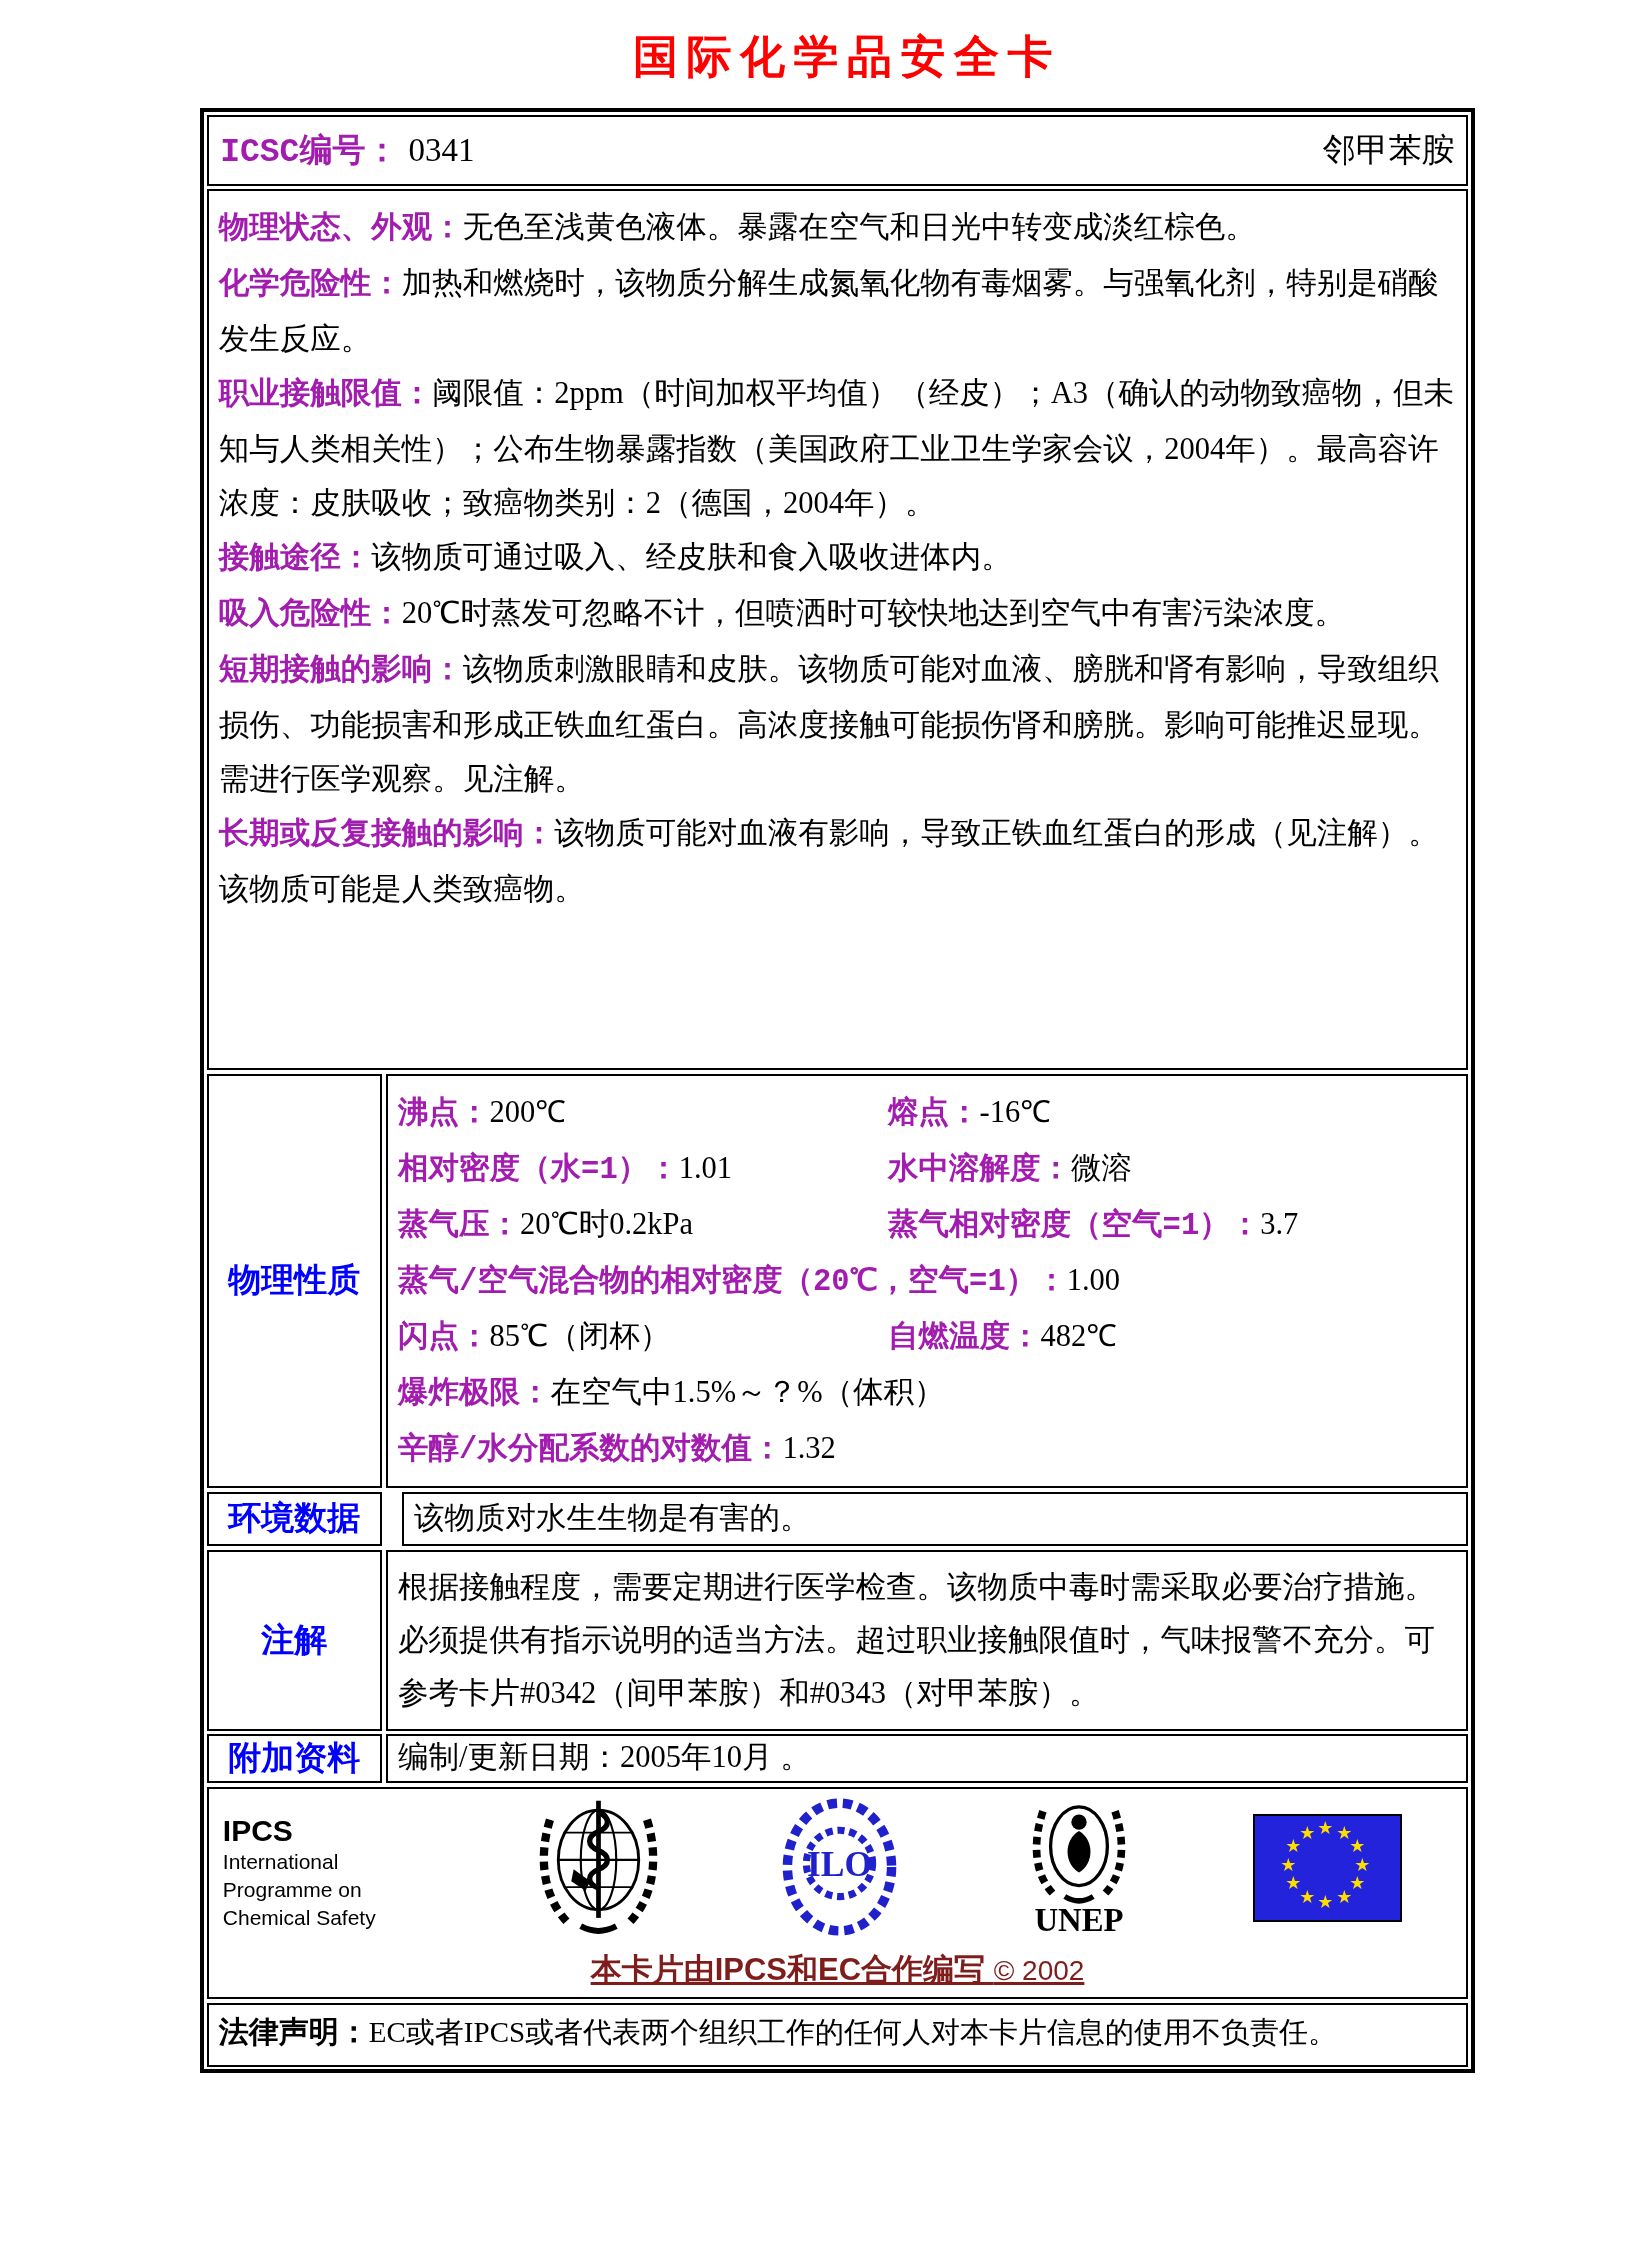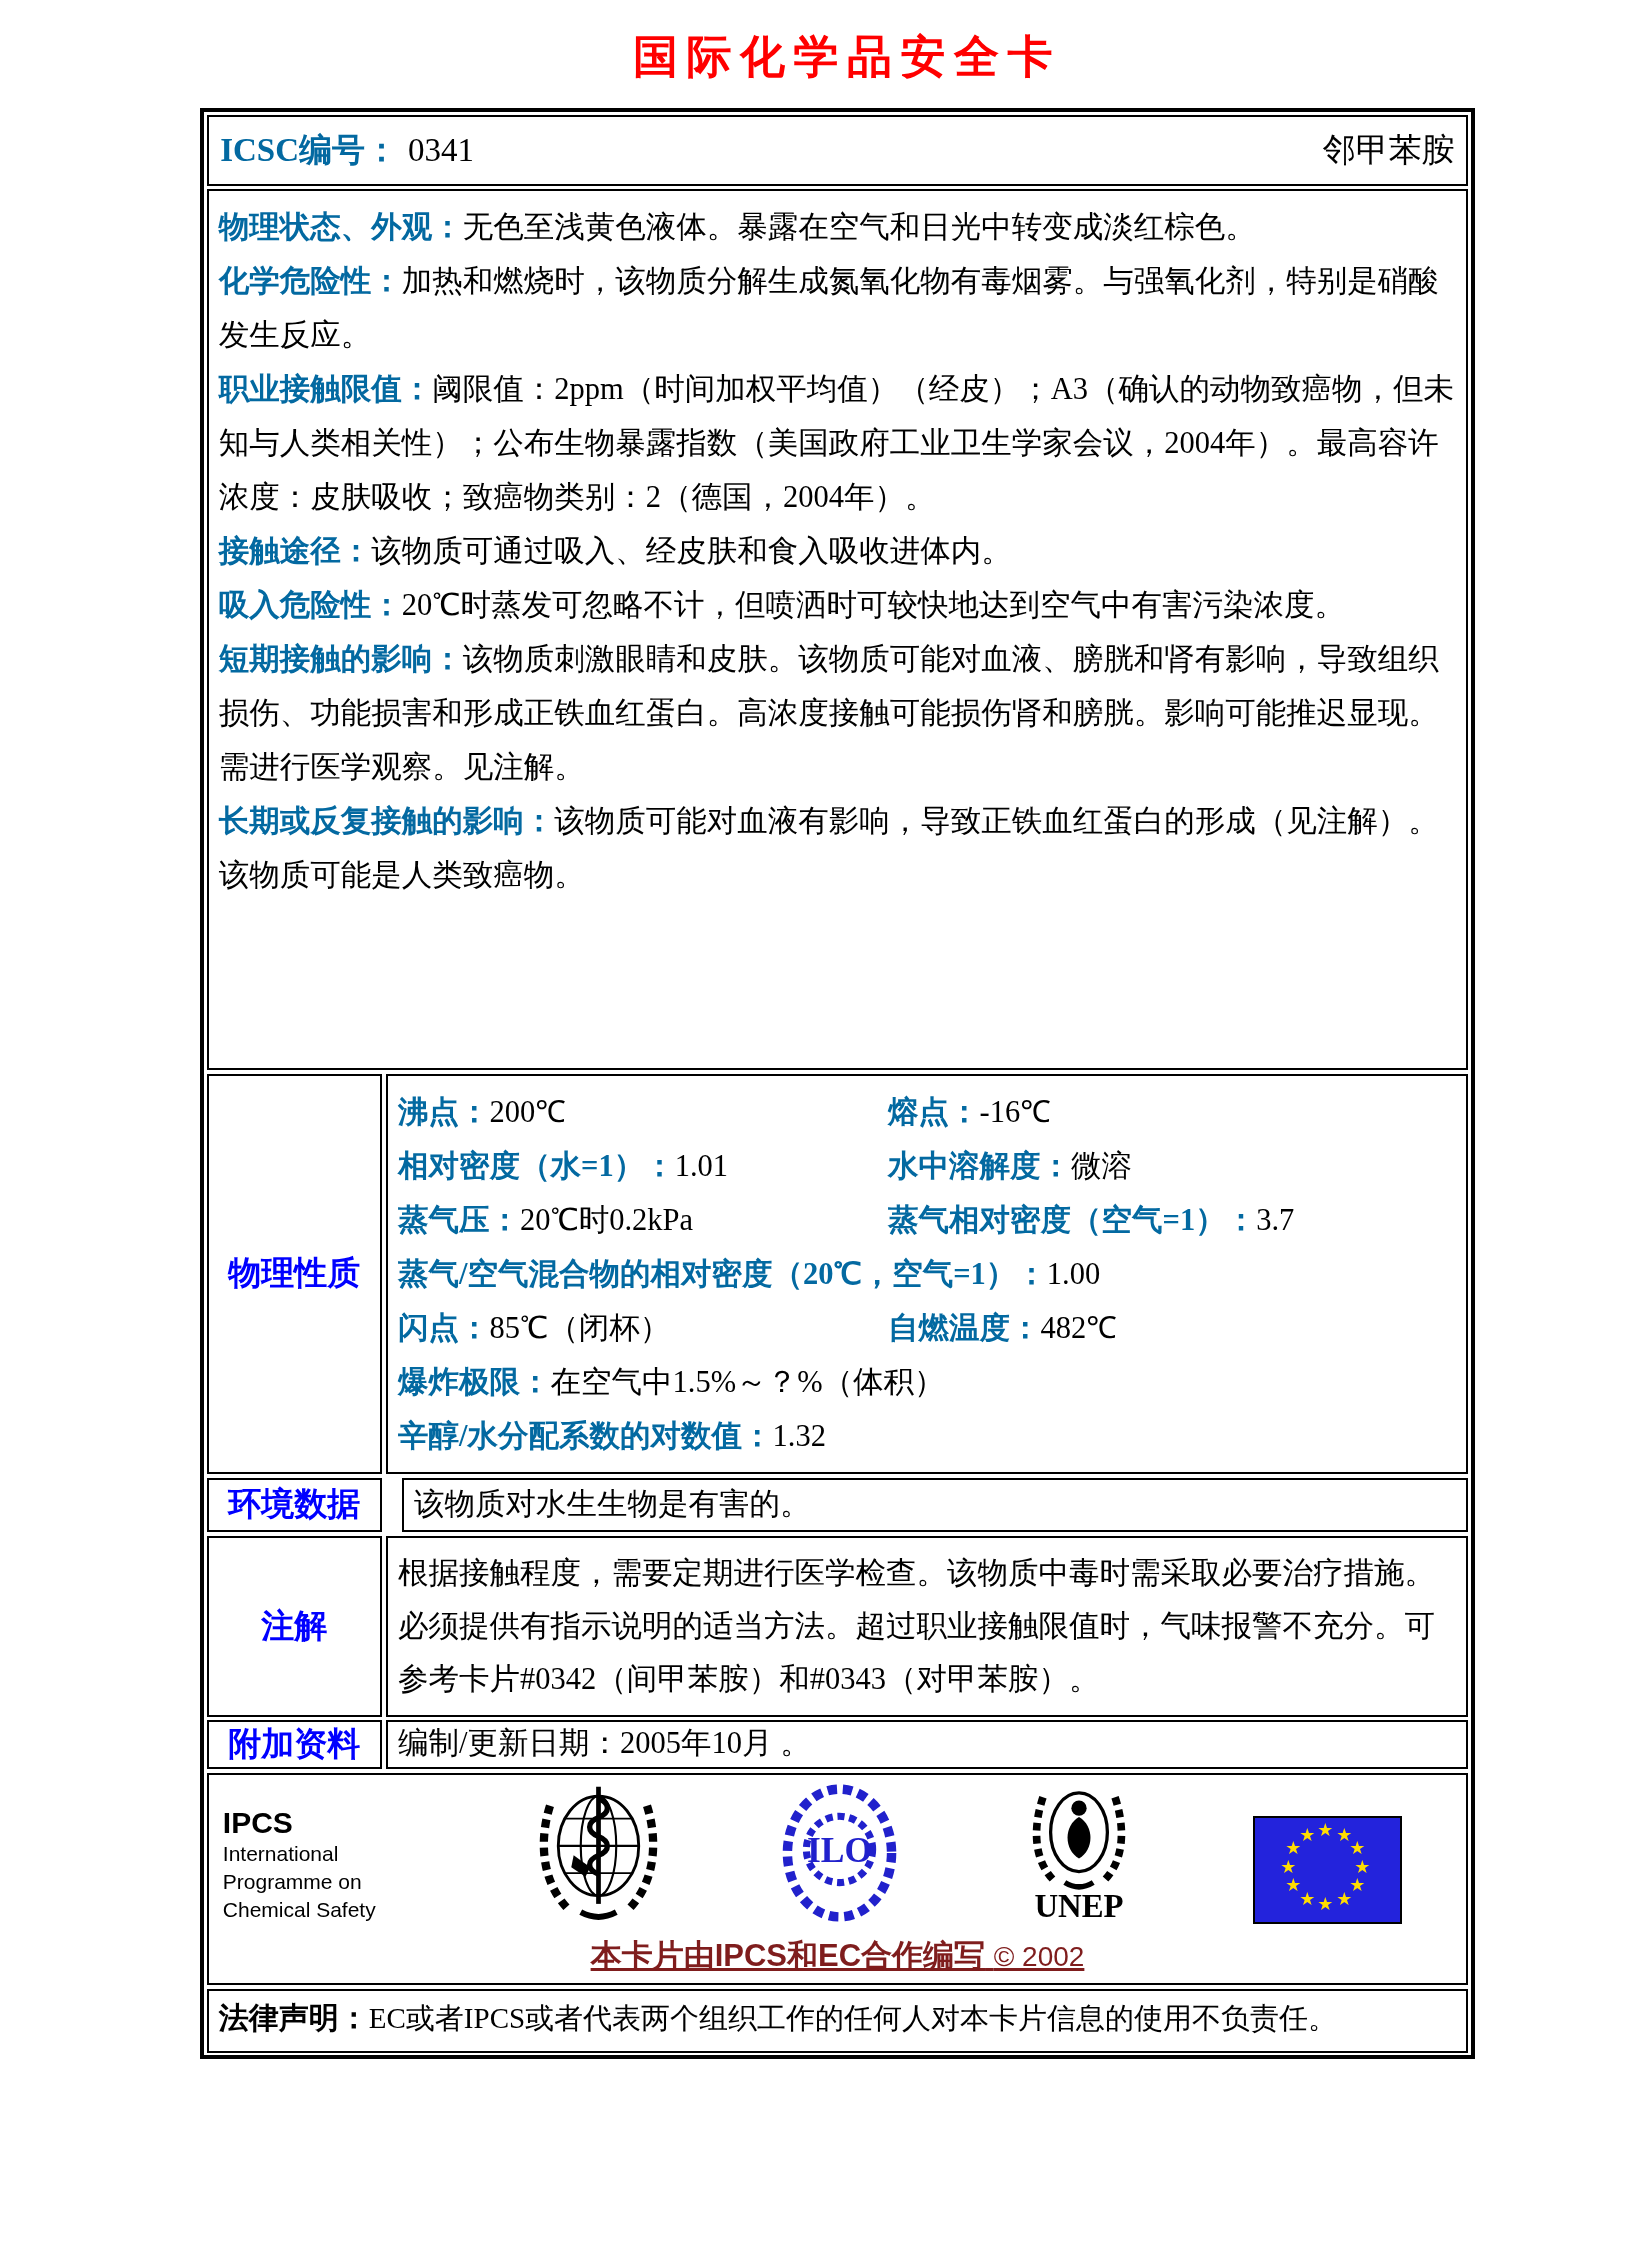--- a/index.html
+++ b/index.html
@@ -26,8 +26,8 @@
   }
   .content-cell { flex:1; padding:9px 10px; font-size:30.5px; line-height:54px; }
   .blab {
-    color:#0369a1; font-weight:bold;
-    font-family:Liberation Serif, serif;
+    color:#a21caf; font-weight:bold;
+    font-family:Liberation Mono, monospace;
   }
   
   .header-cell {

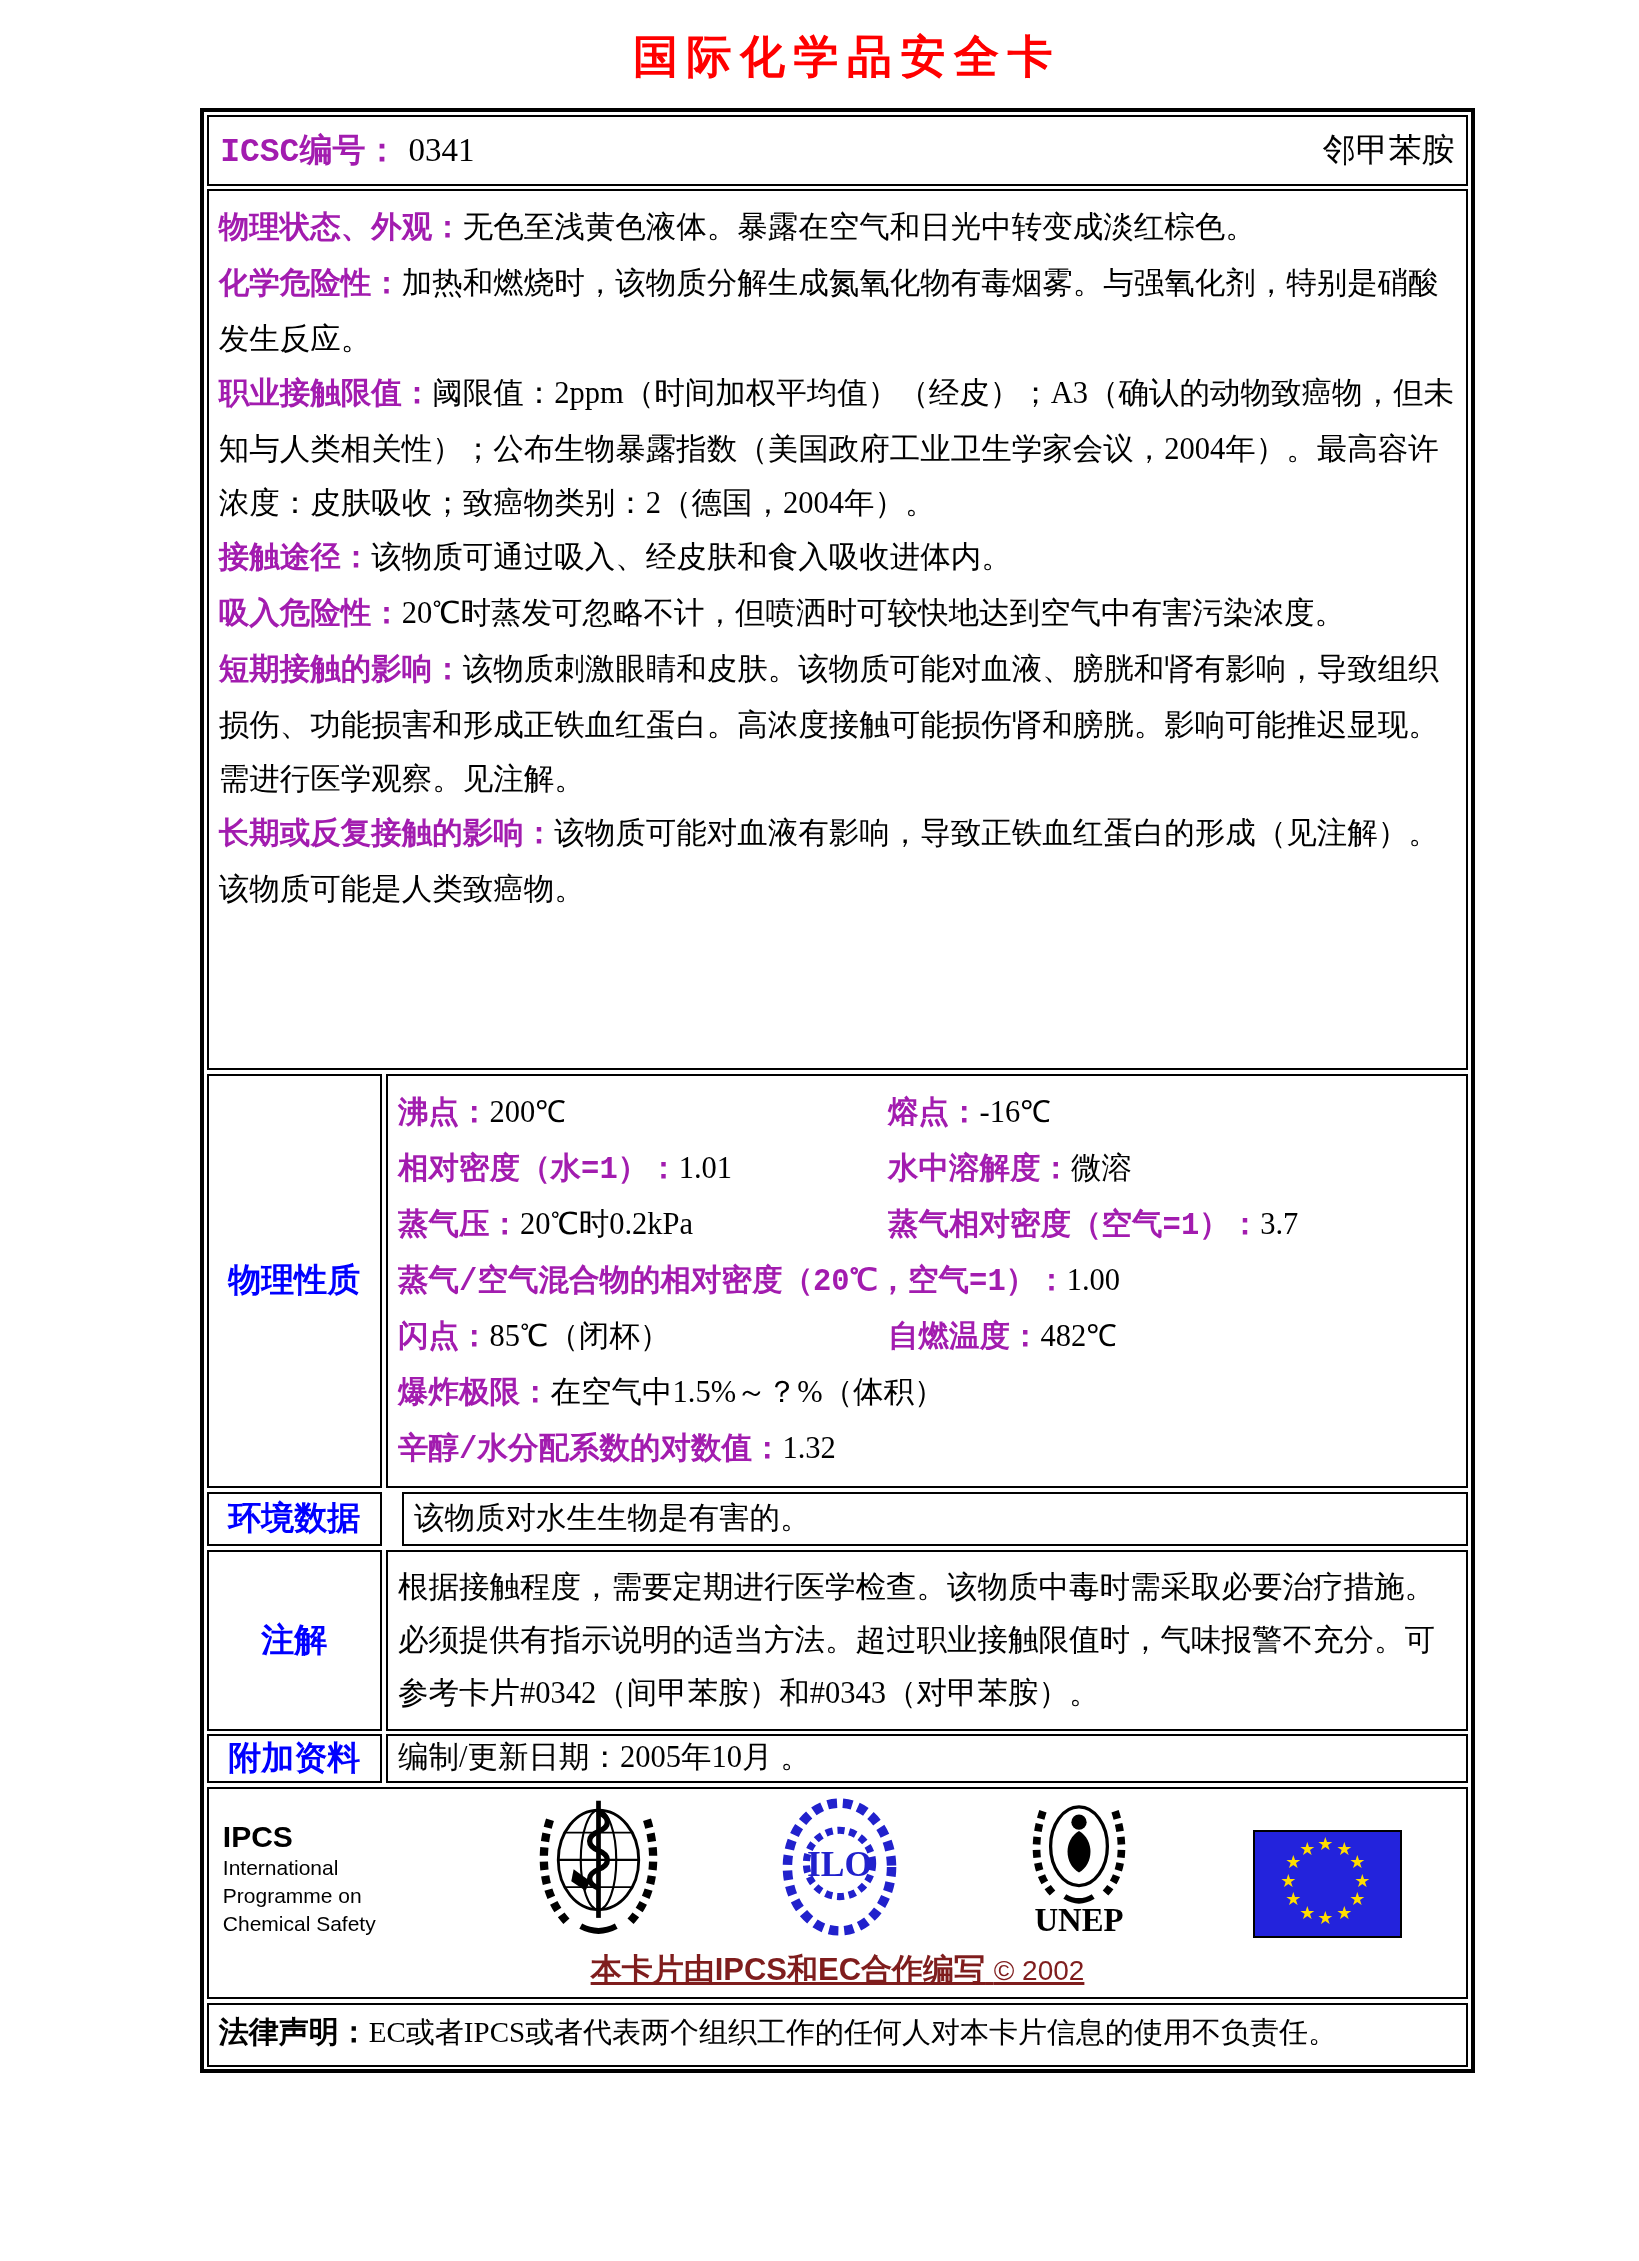--- a/index.html
+++ b/index.html
@@ -48,7 +48,7 @@
   .addl-cell { min-height:38px; line-height:37px; padding-top:2.8px; padding-bottom:2.8px; }
   
   .logos-cell { flex:1; min-height:190px; padding:7px 14px; display:flex; flex-direction:column; }
-  .logos-row { display:flex; align-items:flex-end; justify-content:space-between; padding-right:50px; }
+  .logos-row { display:flex; align-items:flex-start; justify-content:space-between; padding-right:50px; }
   .ipcs-block { width:199px; font-family:"Liberation Sans", sans-serif; padding-top:18.5px; }
   .ipcs-title { font-size:30px; font-weight:bold; line-height:34px; }
   .ipcs-line { font-size:21px; line-height:28px; }

